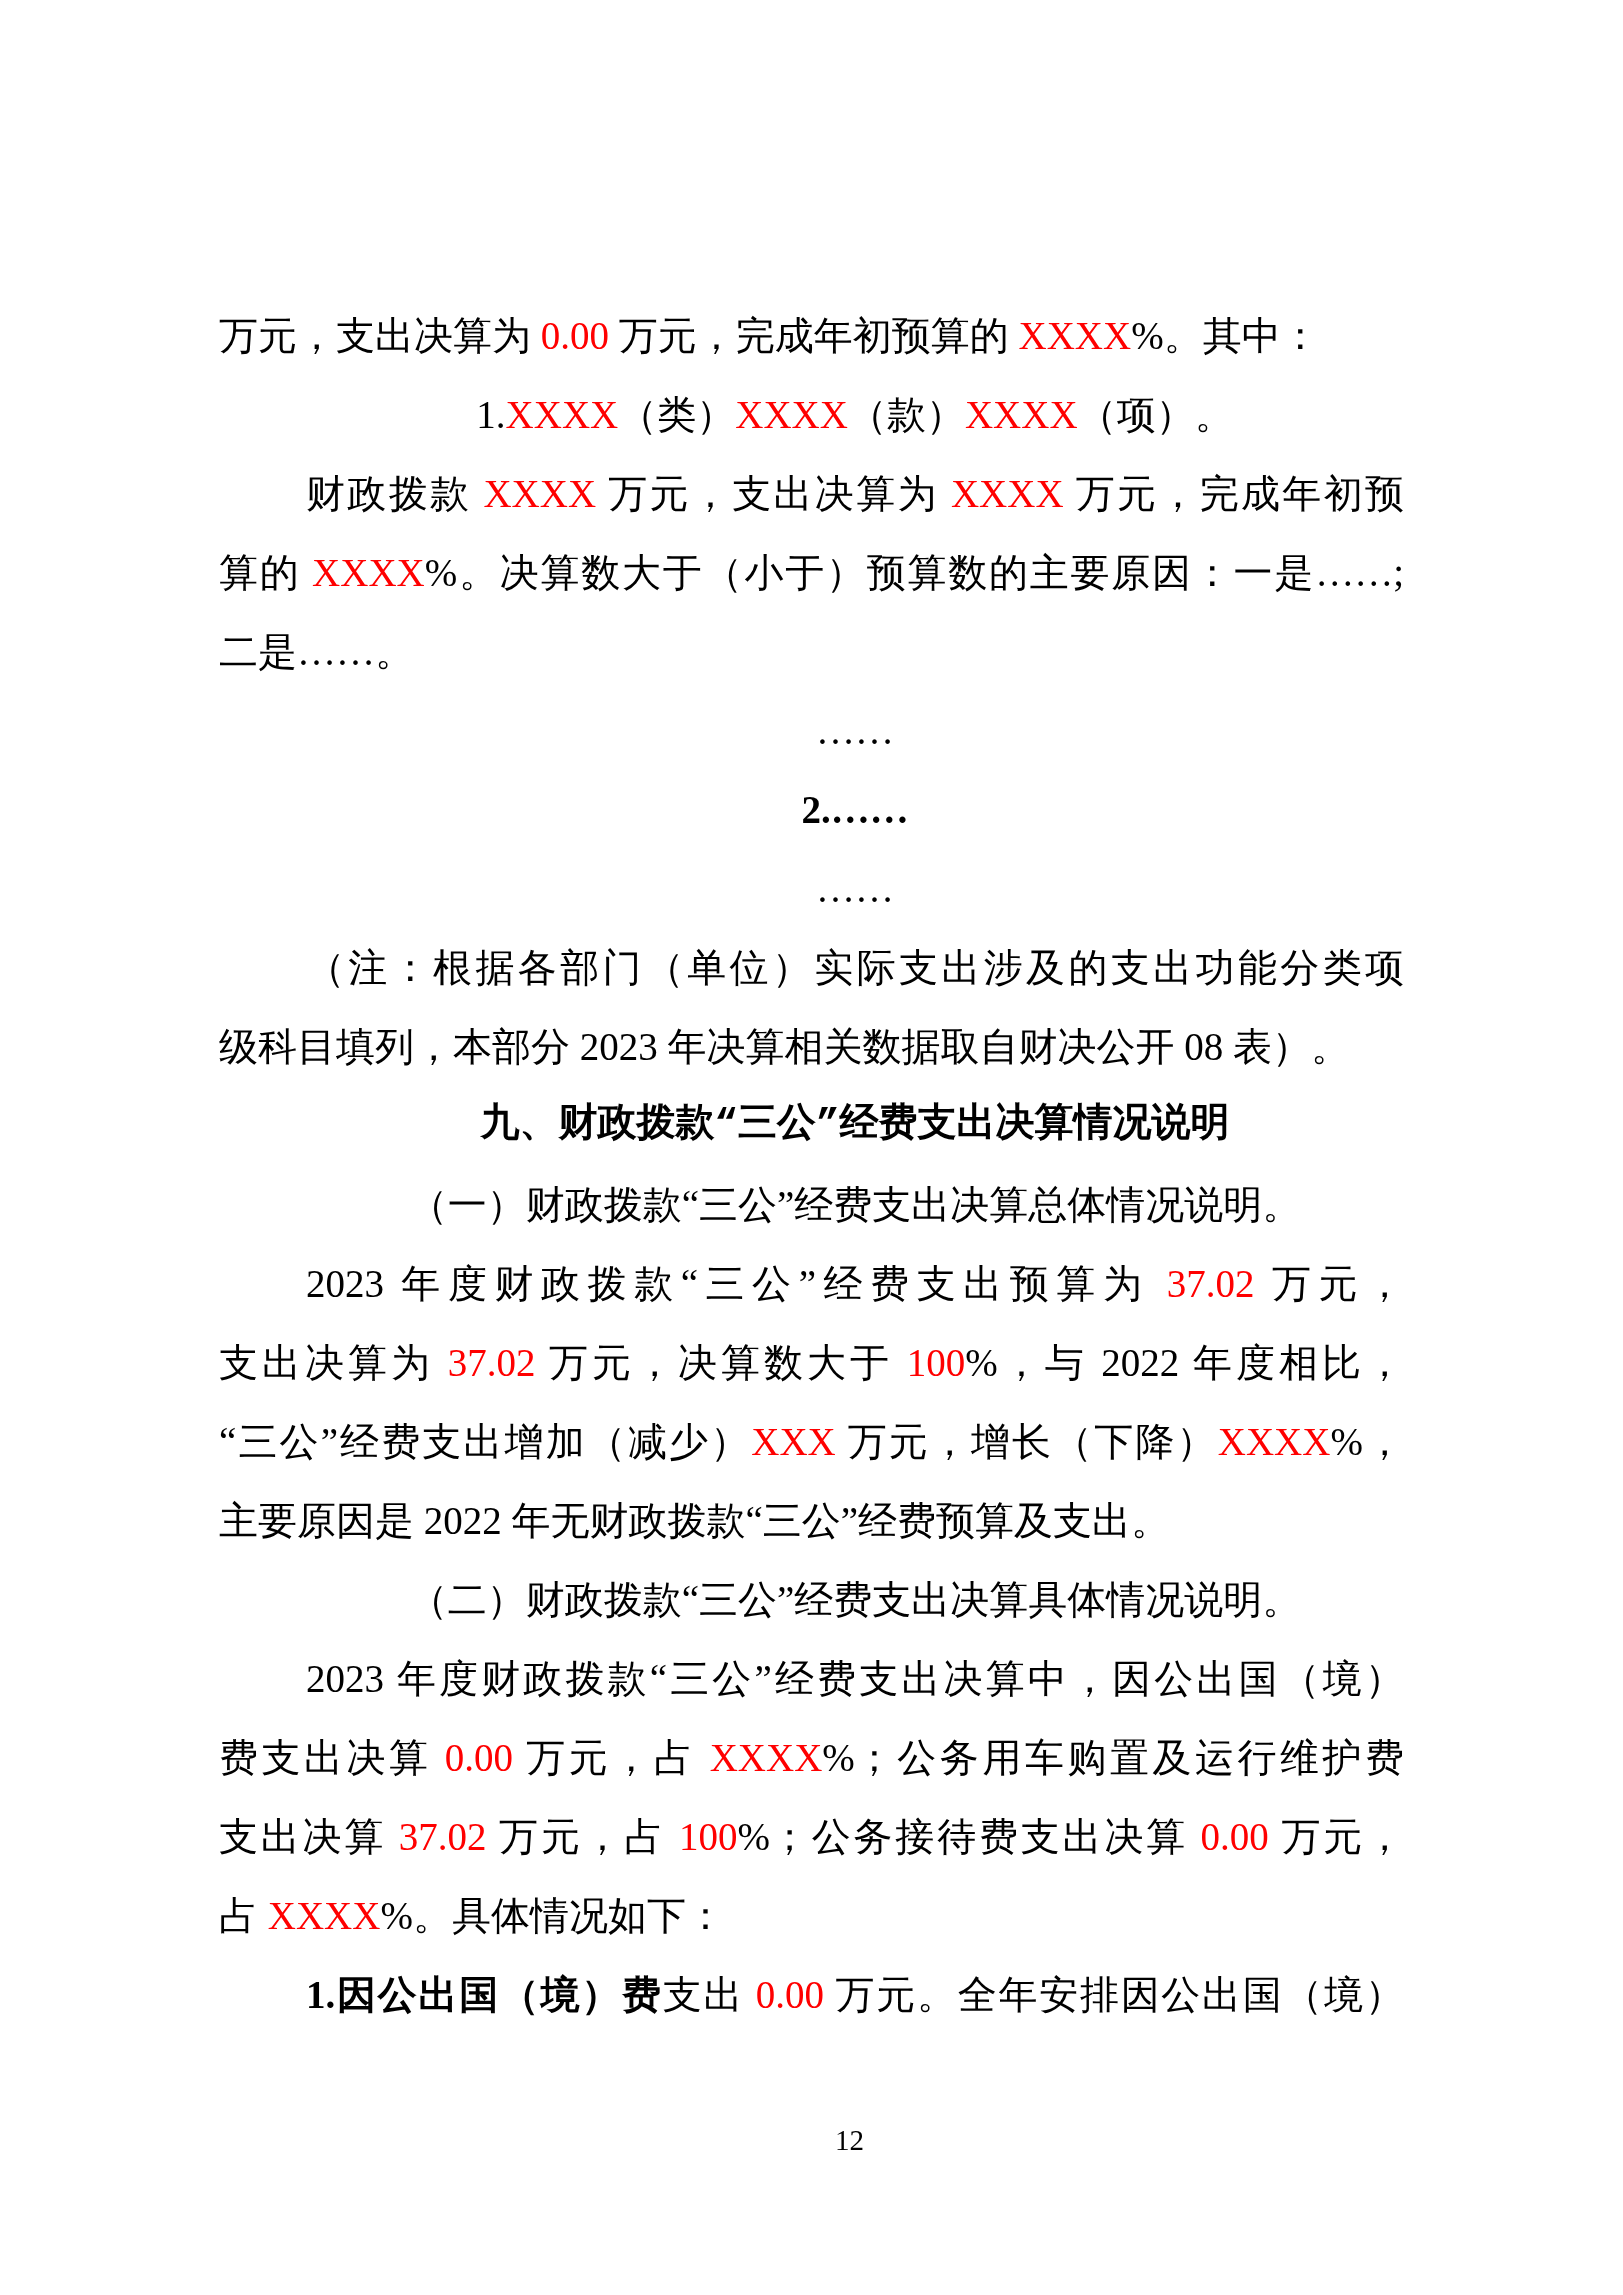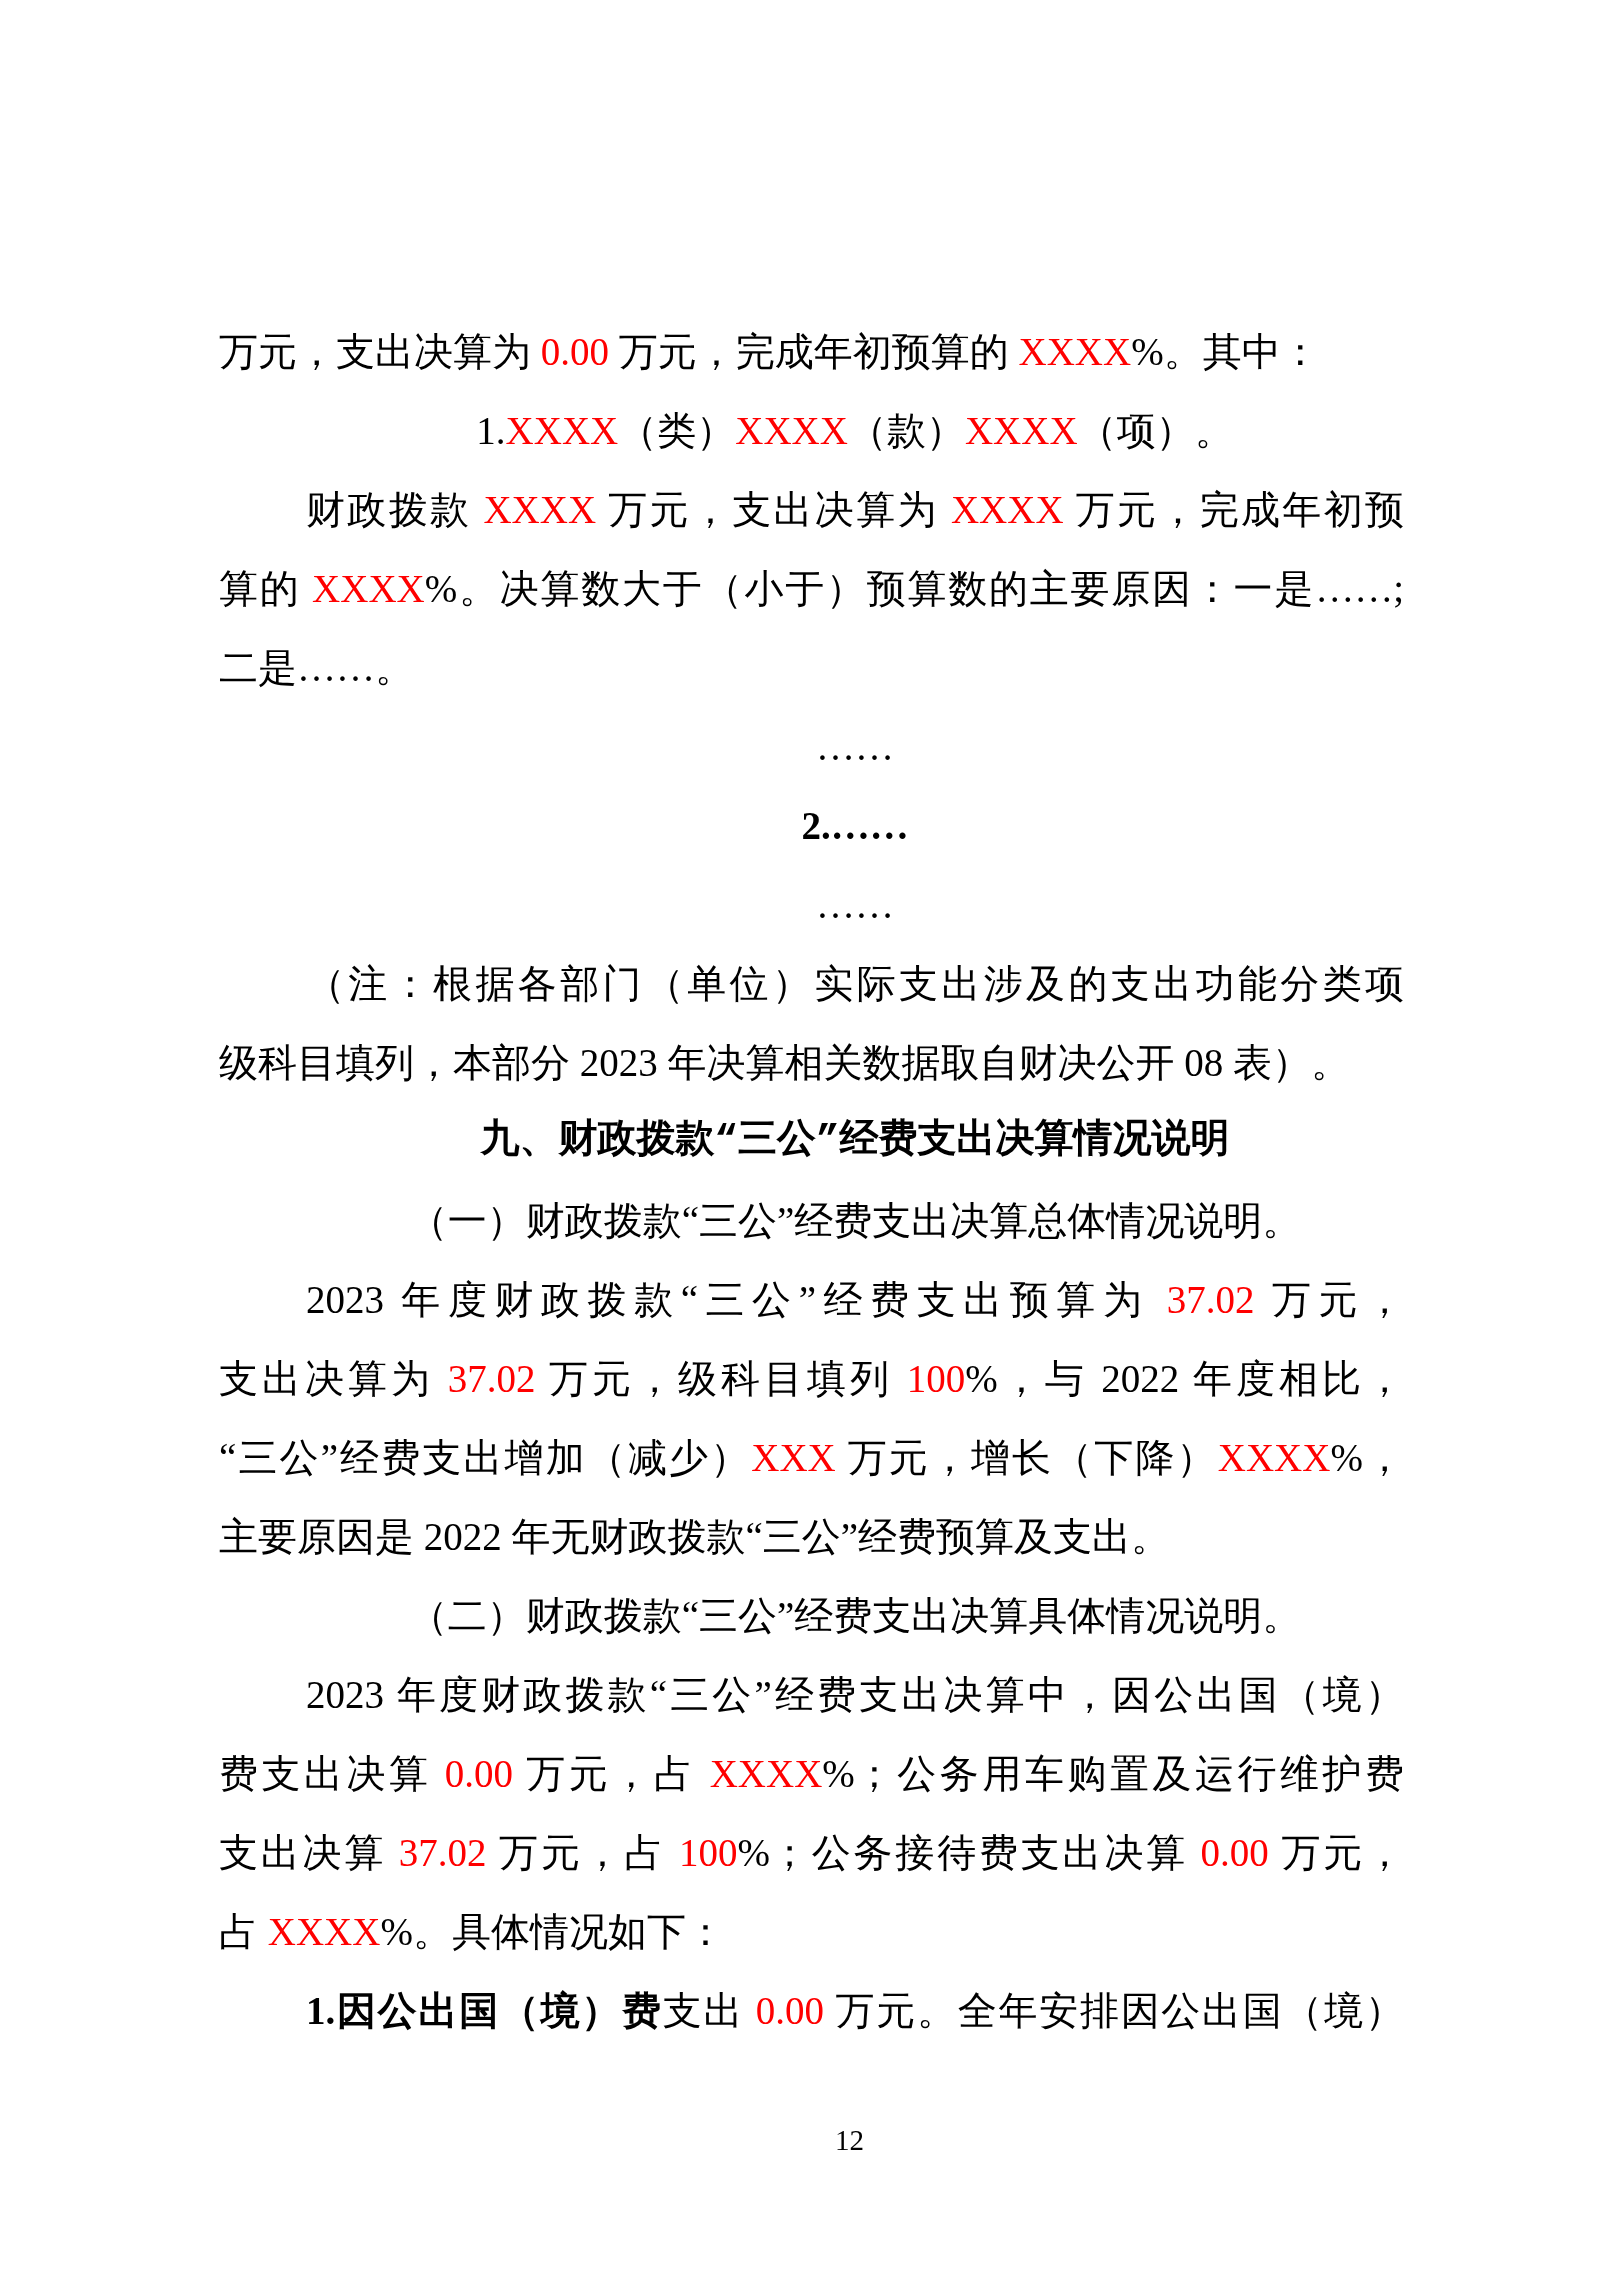--- a/index.html
+++ b/index.html
@@ -23,7 +23,7 @@
   .textblock {
     position: absolute;
     left: 219px;
-    top: 312px;
+    top: 296px;
     width: 1185px;
   }
   .line {

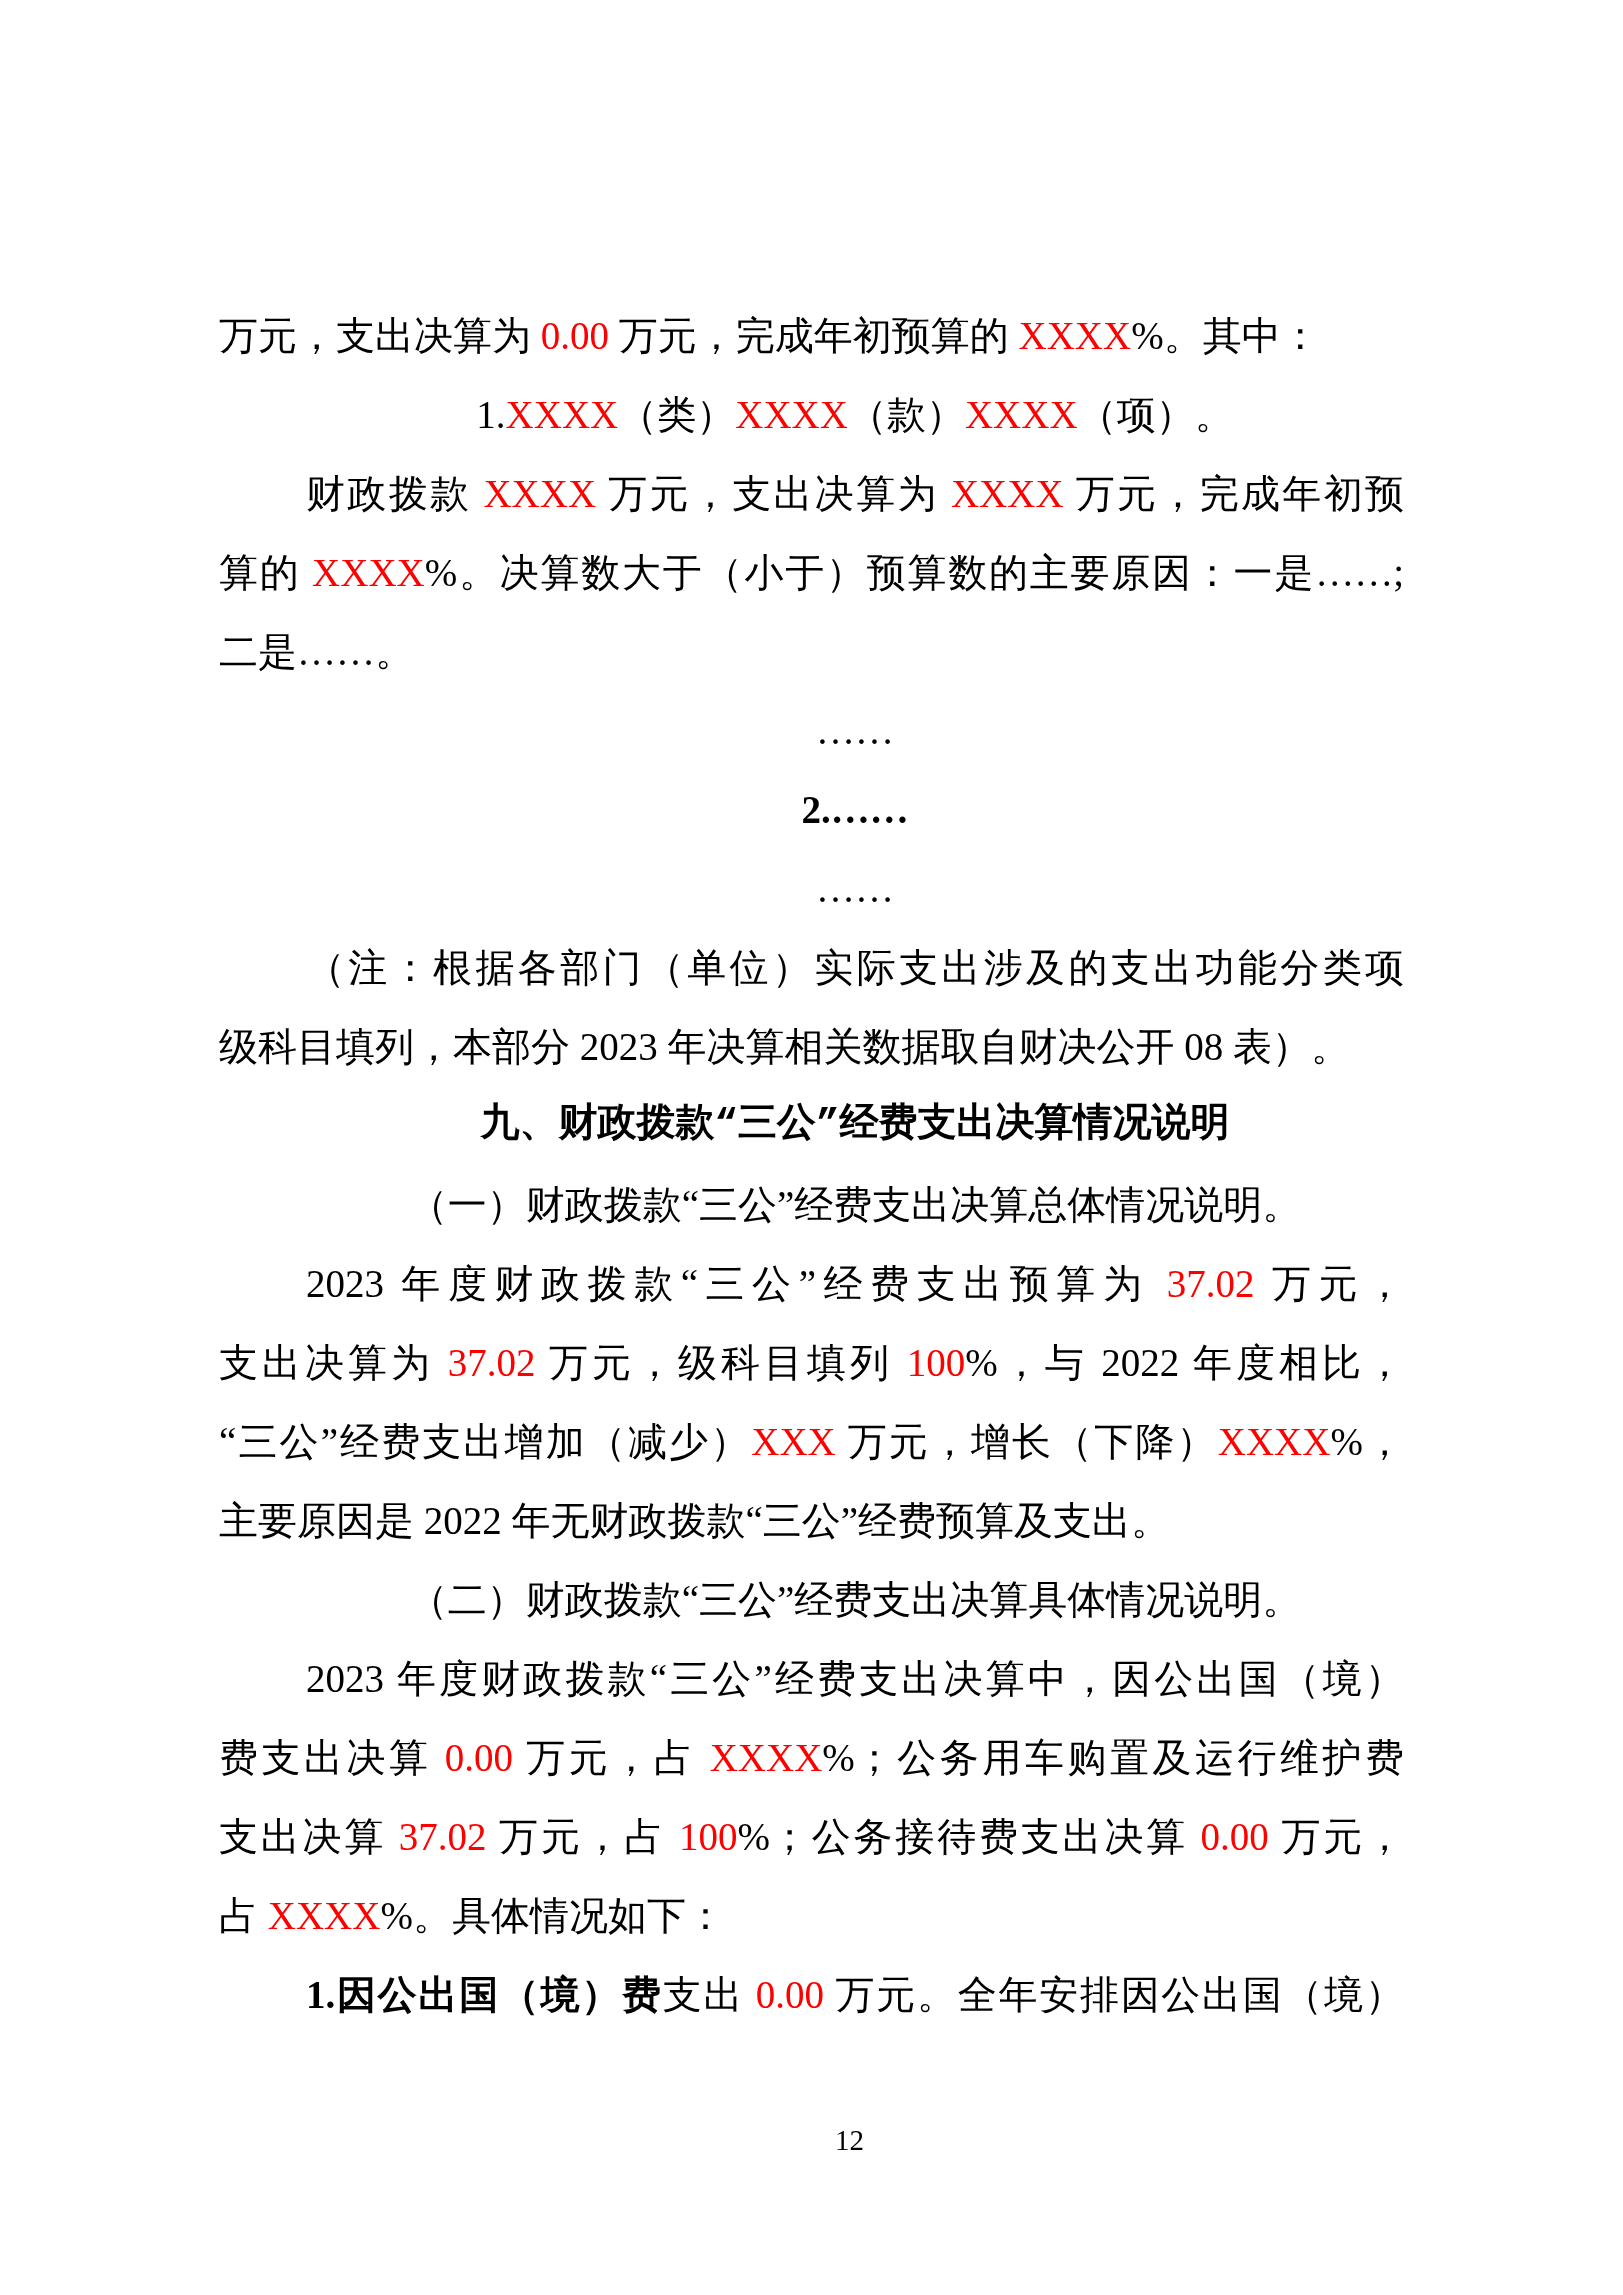--- a/index.html
+++ b/index.html
@@ -78,7 +78,7 @@
       <div class="line indent heading"><span class=" bold">九、财政拨款“三公”经费支出决算情况说明</span></div>
       <div class="line indent"><span class="">（一）财政拨款“三公”经费支出决算总体情况说明。</span></div>
       <div class="line indent fill"><span class="">2023 年度财政拨款“三公”经费支出预算为 </span><span class="red">37.02</span><span class=""> 万元，</span></div>
-      <div class="line fill"><span class="">支出决算为 </span><span class="red">37.02</span><span class=""> 万元，级科目填列 </span><span class="red">100</span><span class="">%，与 2022 年度相比，</span></div>
+      <div class="line fill"><span class="">支出决算为 </span><span class="red">37.02</span><span class=""> 万元，决算数大于 </span><span class="red">100</span><span class="">%，与 2022 年度相比，</span></div>
       <div class="line fill"><span class="">“三公”经费支出增加（减少）</span><span class="red">XXX</span><span class=""> 万元，增长（下降）</span><span class="red">XXXX</span><span class="">%，</span></div>
       <div class="line"><span class="">主要原因是 2022 年无财政拨款“三公”经费预算及支出。</span></div>
       <div class="line indent"><span class="">（二）财政拨款“三公”经费支出决算具体情况说明。</span></div>

